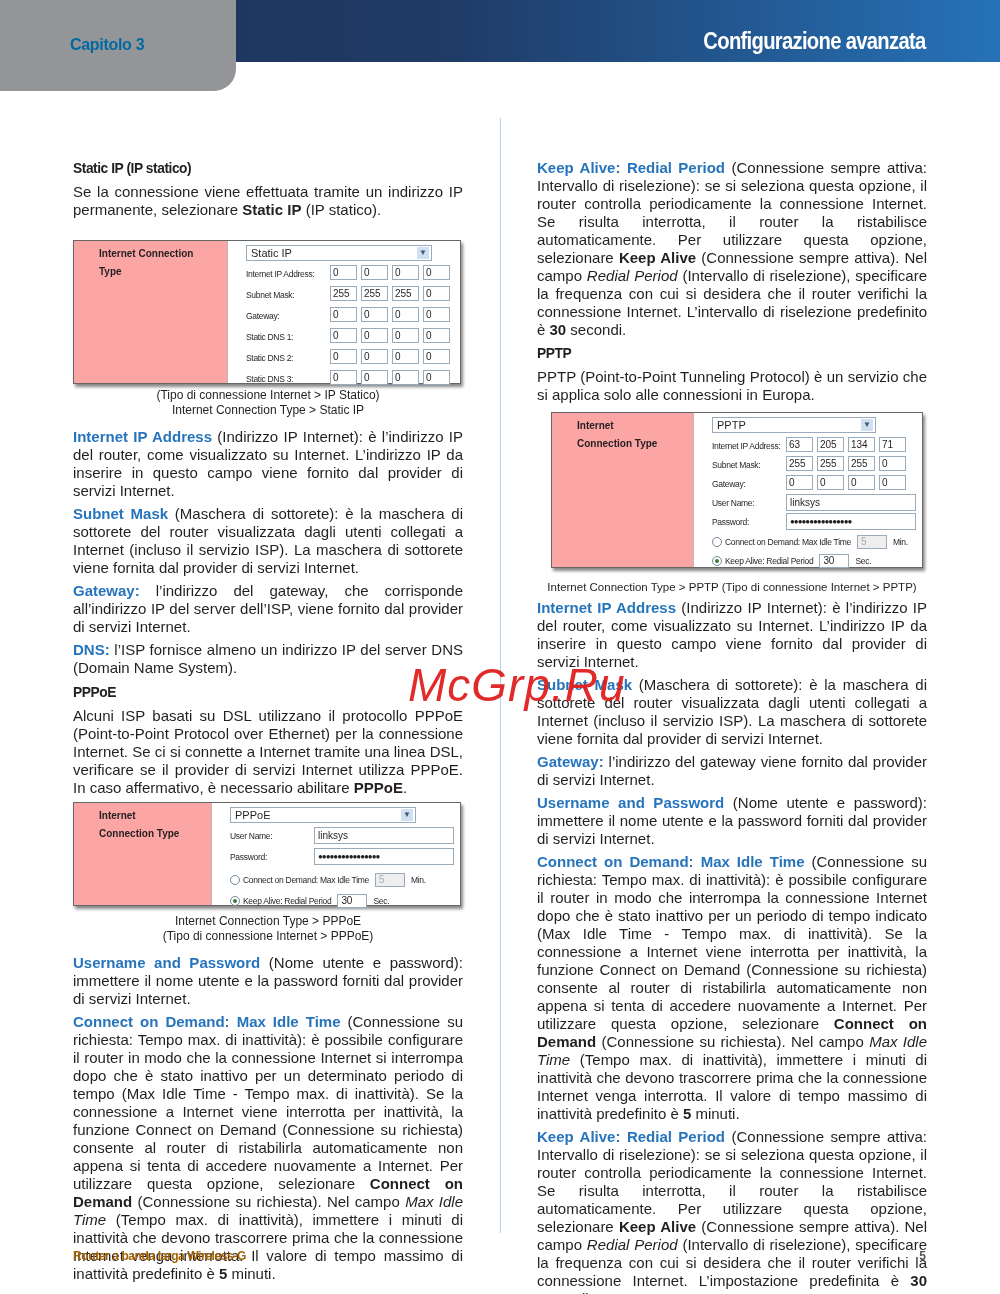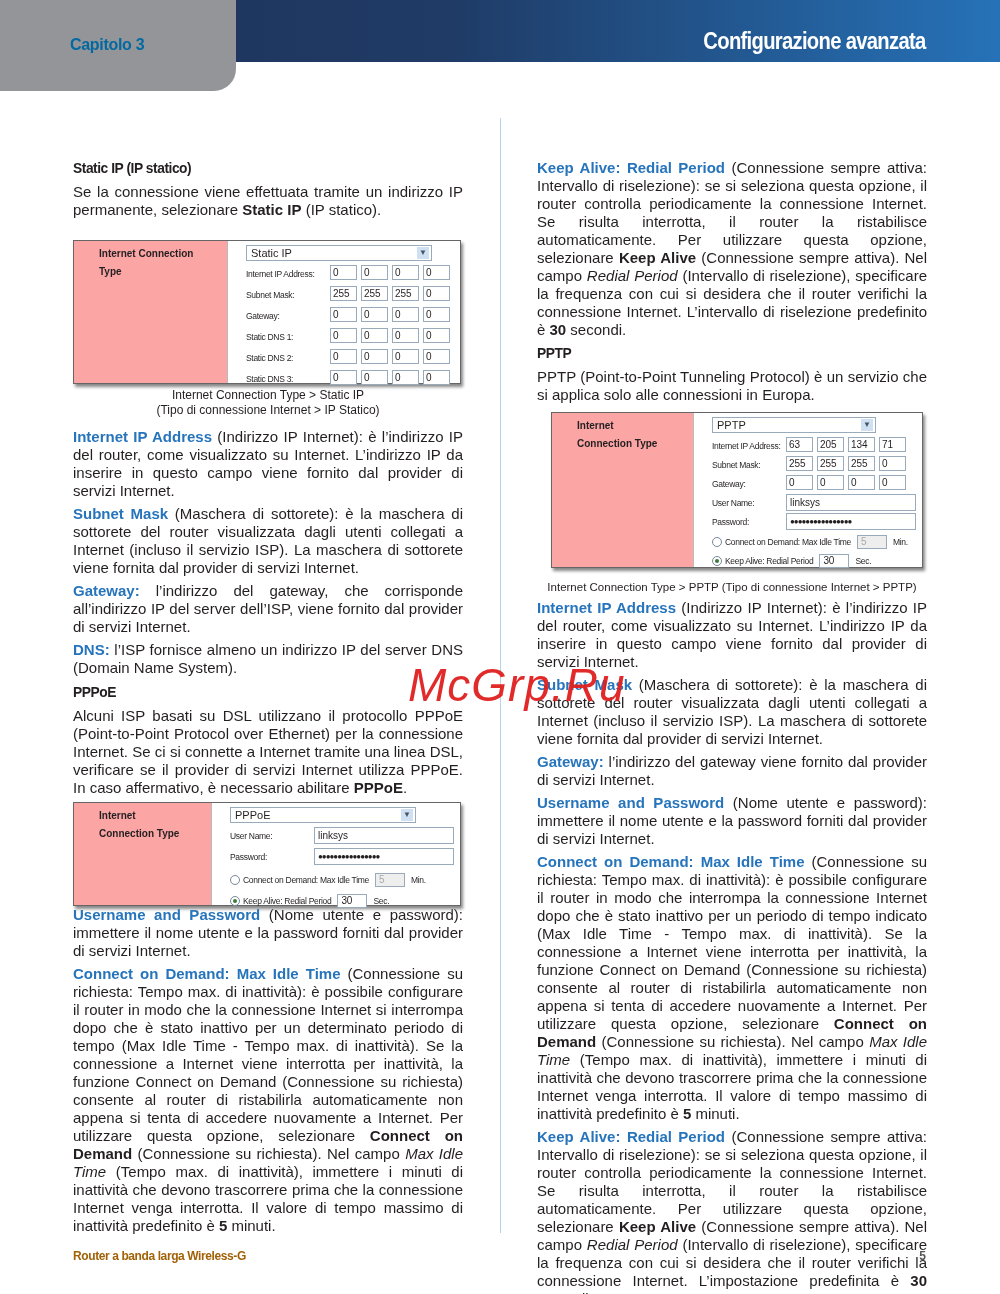--- a/index.html
+++ b/index.html
@@ -119,8 +119,8 @@
     </div>
   </div>
   <div class="caption">
+      <div>(Tipo di connessione Internet &gt; IP Statico)</div>
       <div>Internet Connection Type &gt; Static IP</div>
-      <div>(Tipo di connessione Internet &gt; IP Statico)</div>
     </div>
 
   <p><span class="term">Internet IP Address</span><span> (Indirizzo IP Internet): è l’indirizzo IP del router, come visualizzato su Internet. L’indirizzo IP da inserire in questo campo viene fornito dal provider di servizi Internet.</span></p>

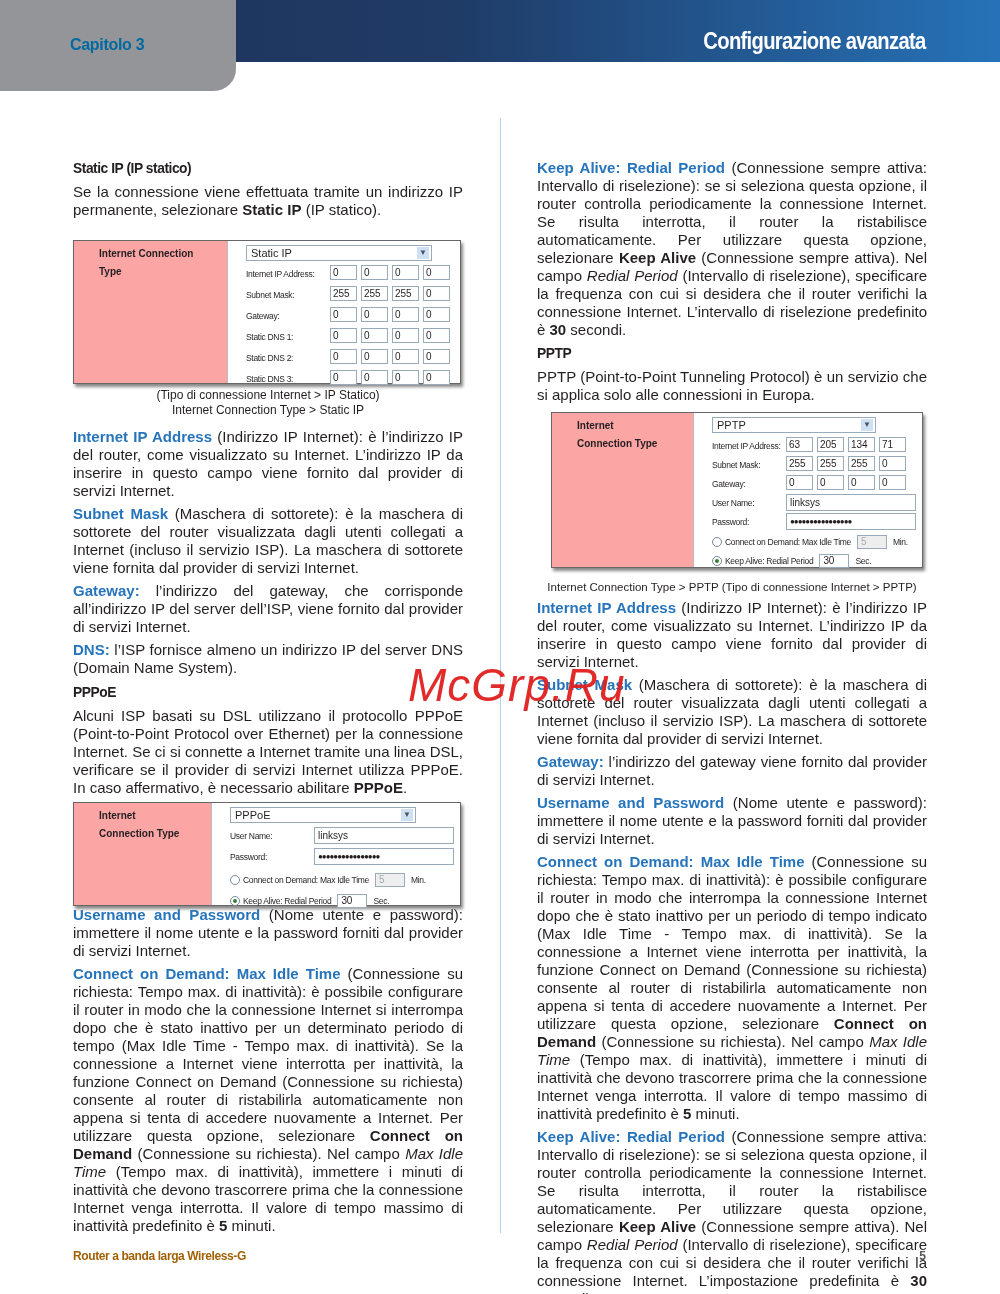--- a/index.html
+++ b/index.html
@@ -157,6 +157,10 @@
         </div>
     </div>
   </div>
+  <div class="caption" style="margin-top:8px">
+      <div>Internet Connection Type &gt; PPPoE</div>
+      <div>(Tipo di connessione Internet &gt; PPPoE)</div>
+    </div>
 
   <p><span class="term">Username and Password</span><span> (Nome utente e password): immettere il nome utente e la password forniti dal provider di servizi Internet.</span></p>
   <p><span class="term">Connect on Demand: Max Idle Time</span><span> (Connessione su richiesta: Tempo max. di inattività): è possibile configurare il router in modo che la connessione Internet si interrompa dopo che è stato inattivo per un determinato periodo di tempo (Max Idle Time - Tempo max. di inattività). Se la connessione a Internet viene interrotta per inattività, la funzione Connect on Demand (Connessione su richiesta) consente al router di ristabilirla automaticamente non appena si tenta di accedere nuovamente a Internet. Per utilizzare questa opzione, selezionare </span><b>Connect on Demand</b><span> (Connessione su richiesta). Nel campo </span><i>Max Idle Time</i><span> (Tempo max. di inattività), immettere i minuti di inattività che devono trascorrere prima che la connessione Internet venga interrotta. Il valore di tempo massimo di inattività predefinito è </span><b>5</b><span> minuti.</span></p>

